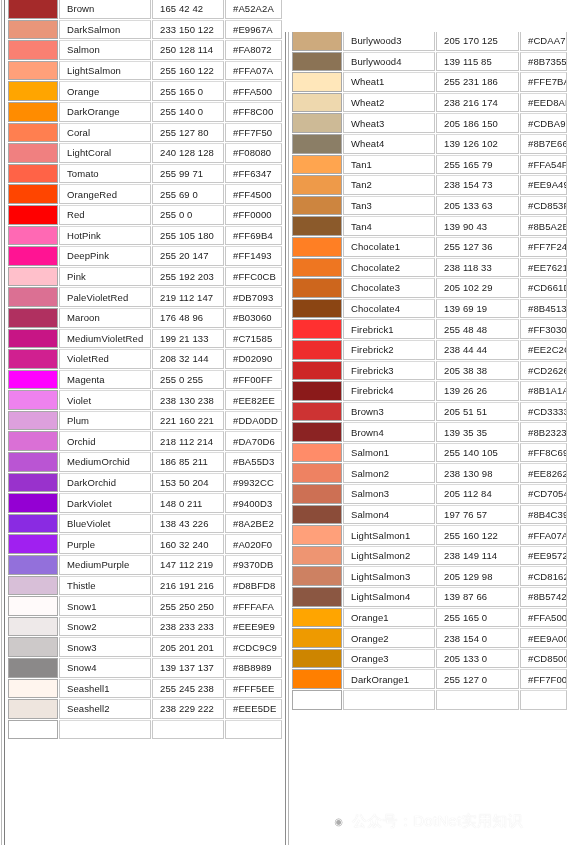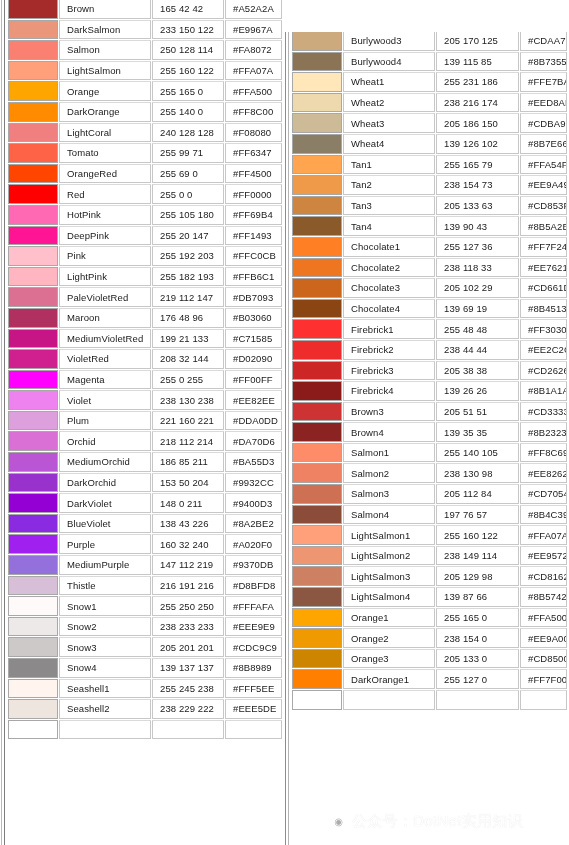--- a/index.html
+++ b/index.html
@@ -189,6 +189,14 @@
         </div>
         <div class="row">
           <div class="cell c-swatch">
+            <div class="swatch-fill" style="background: rgb(255, 127, 80);"></div>
+          </div>
+          <div class="cell c-name">Coral</div>
+          <div class="cell c-rgb">255 127 80</div>
+          <div class="cell c-hex">#FF7F50</div>
+        </div>
+        <div class="row">
+          <div class="cell c-swatch">
             <div class="swatch-fill" style="background: rgb(240, 128, 128);"></div>
           </div>
           <div class="cell c-name">LightCoral</div>

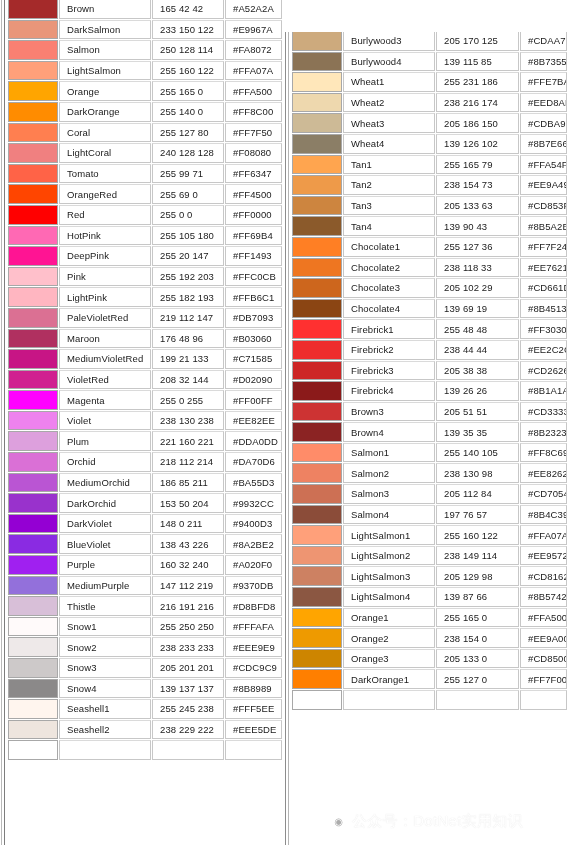--- a/index.html
+++ b/index.html
@@ -253,14 +253,6 @@
         </div>
         <div class="row">
           <div class="cell c-swatch">
-            <div class="swatch-fill" style="background: rgb(255, 182, 193);"></div>
-          </div>
-          <div class="cell c-name">LightPink</div>
-          <div class="cell c-rgb">255 182 193</div>
-          <div class="cell c-hex">#FFB6C1</div>
-        </div>
-        <div class="row">
-          <div class="cell c-swatch">
             <div class="swatch-fill" style="background: rgb(219, 112, 147);"></div>
           </div>
           <div class="cell c-name">PaleVioletRed</div>

